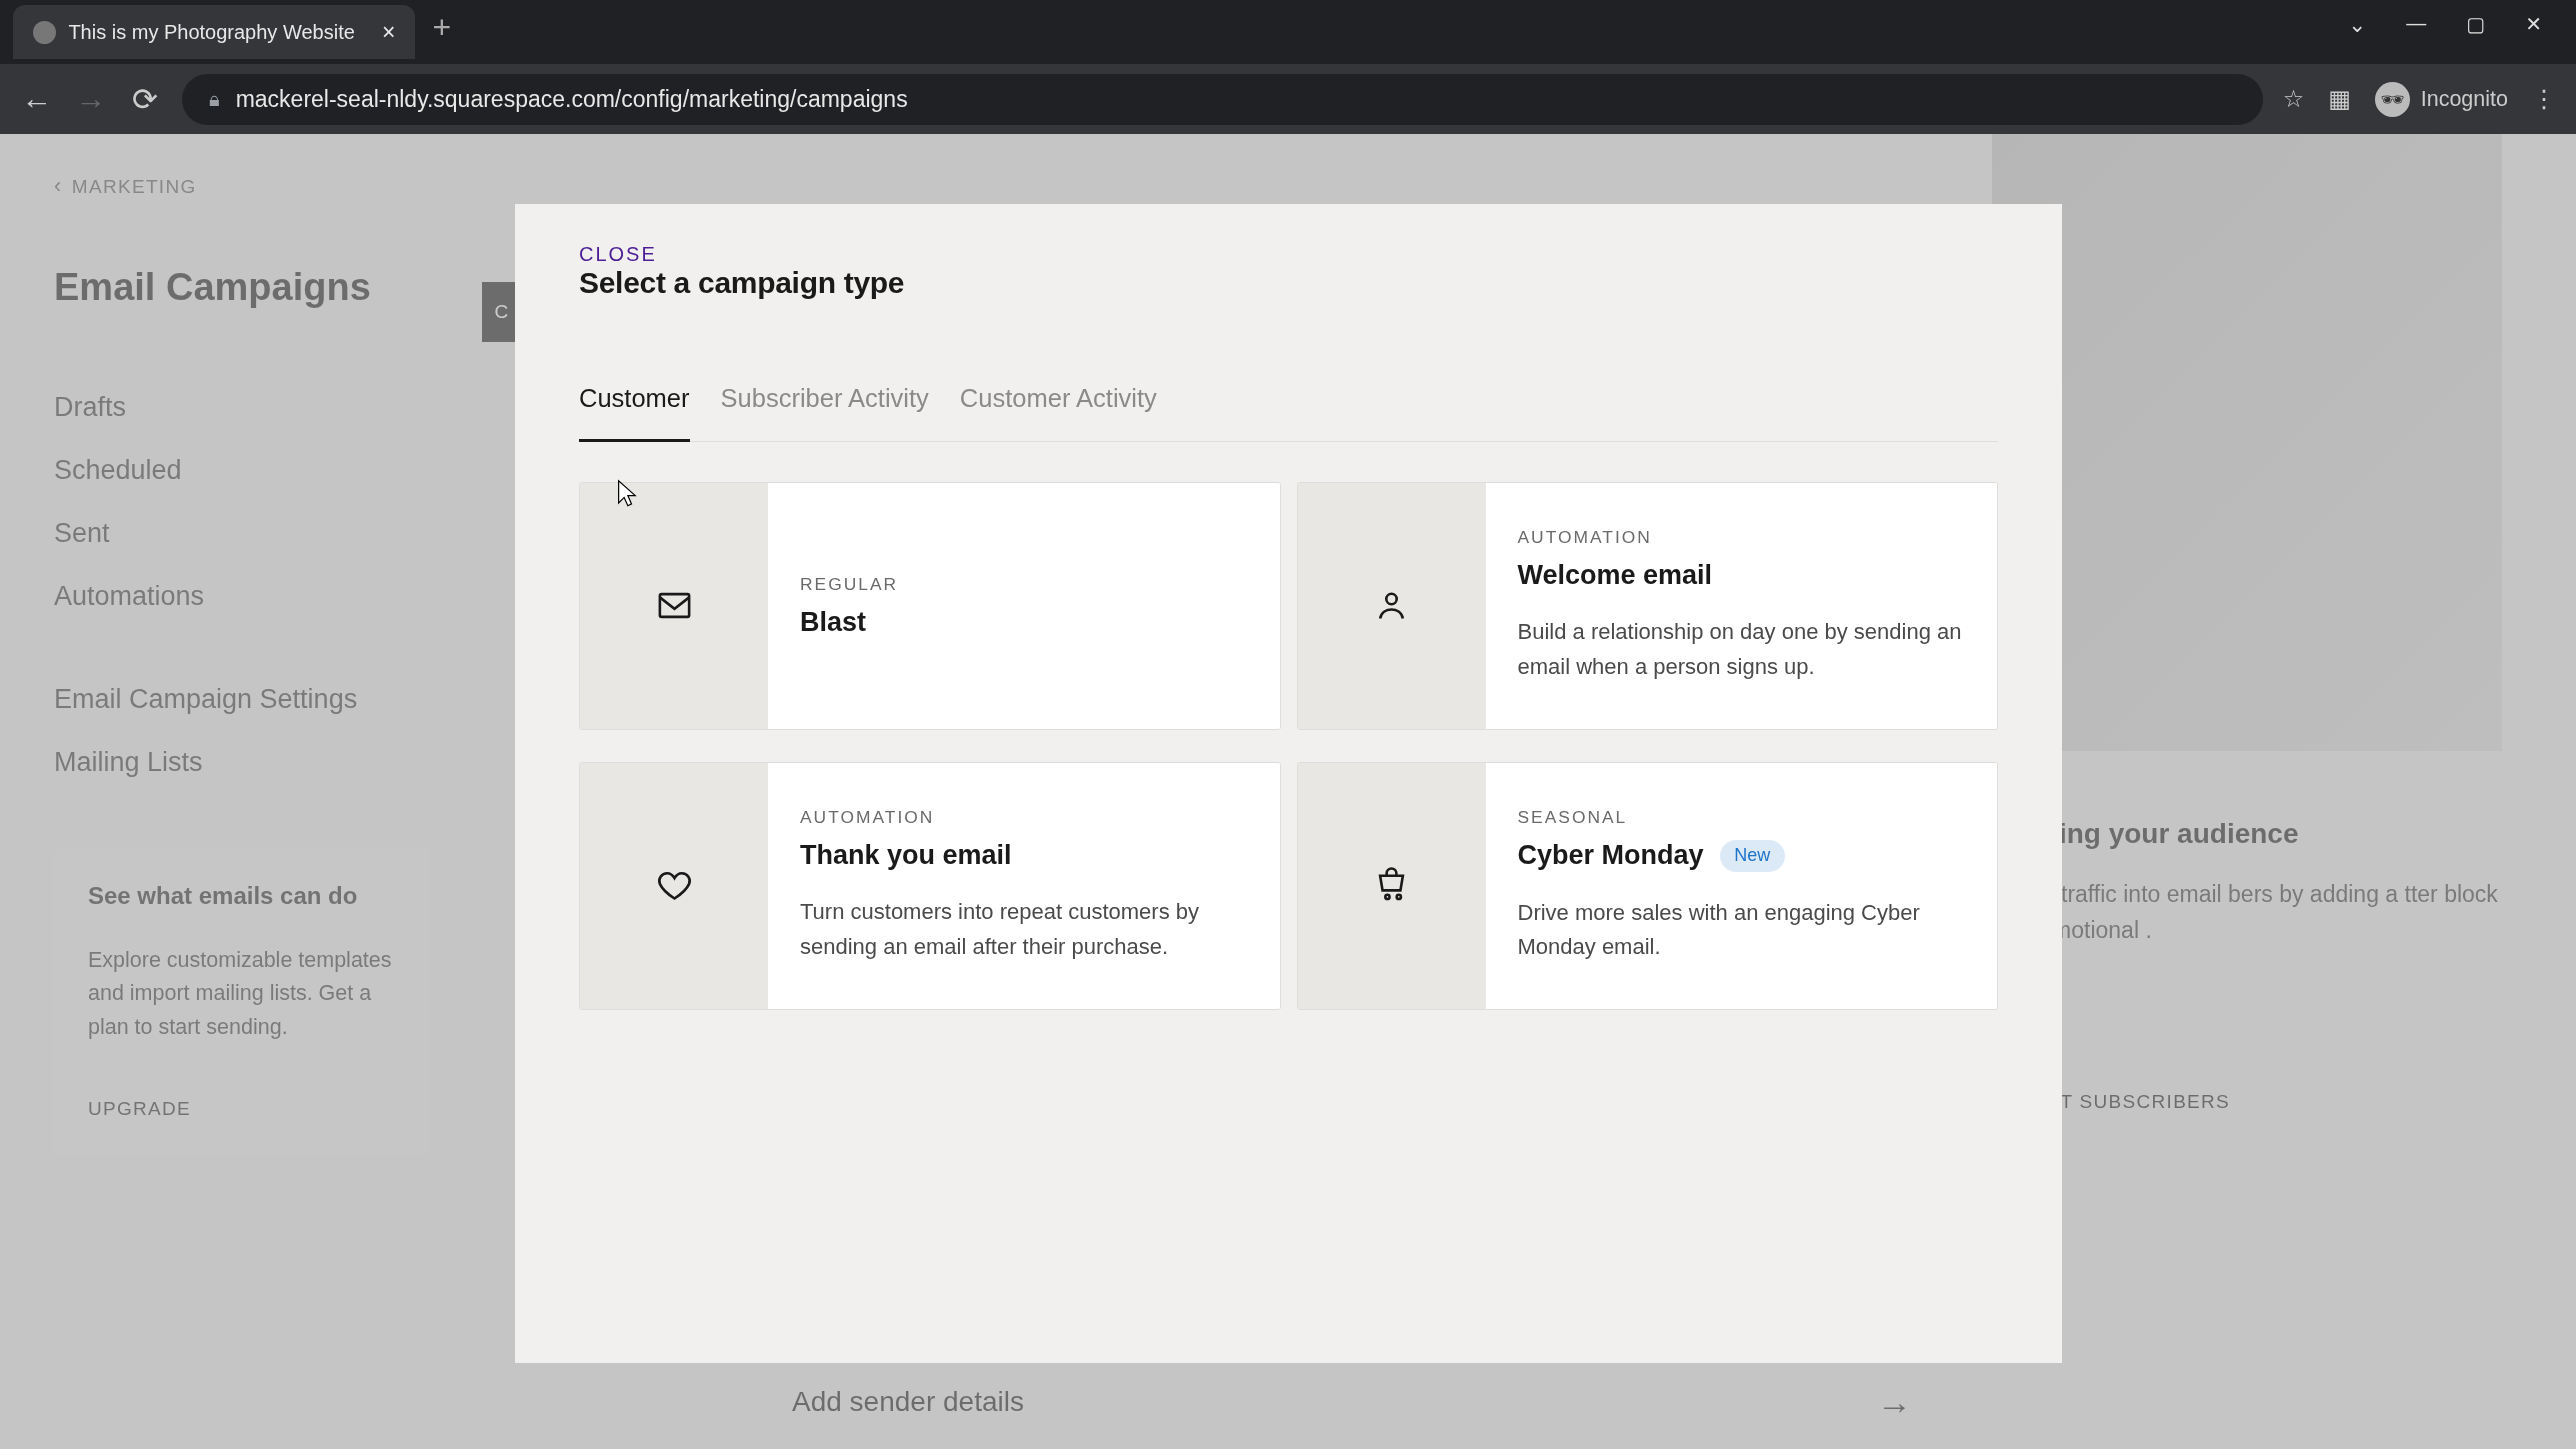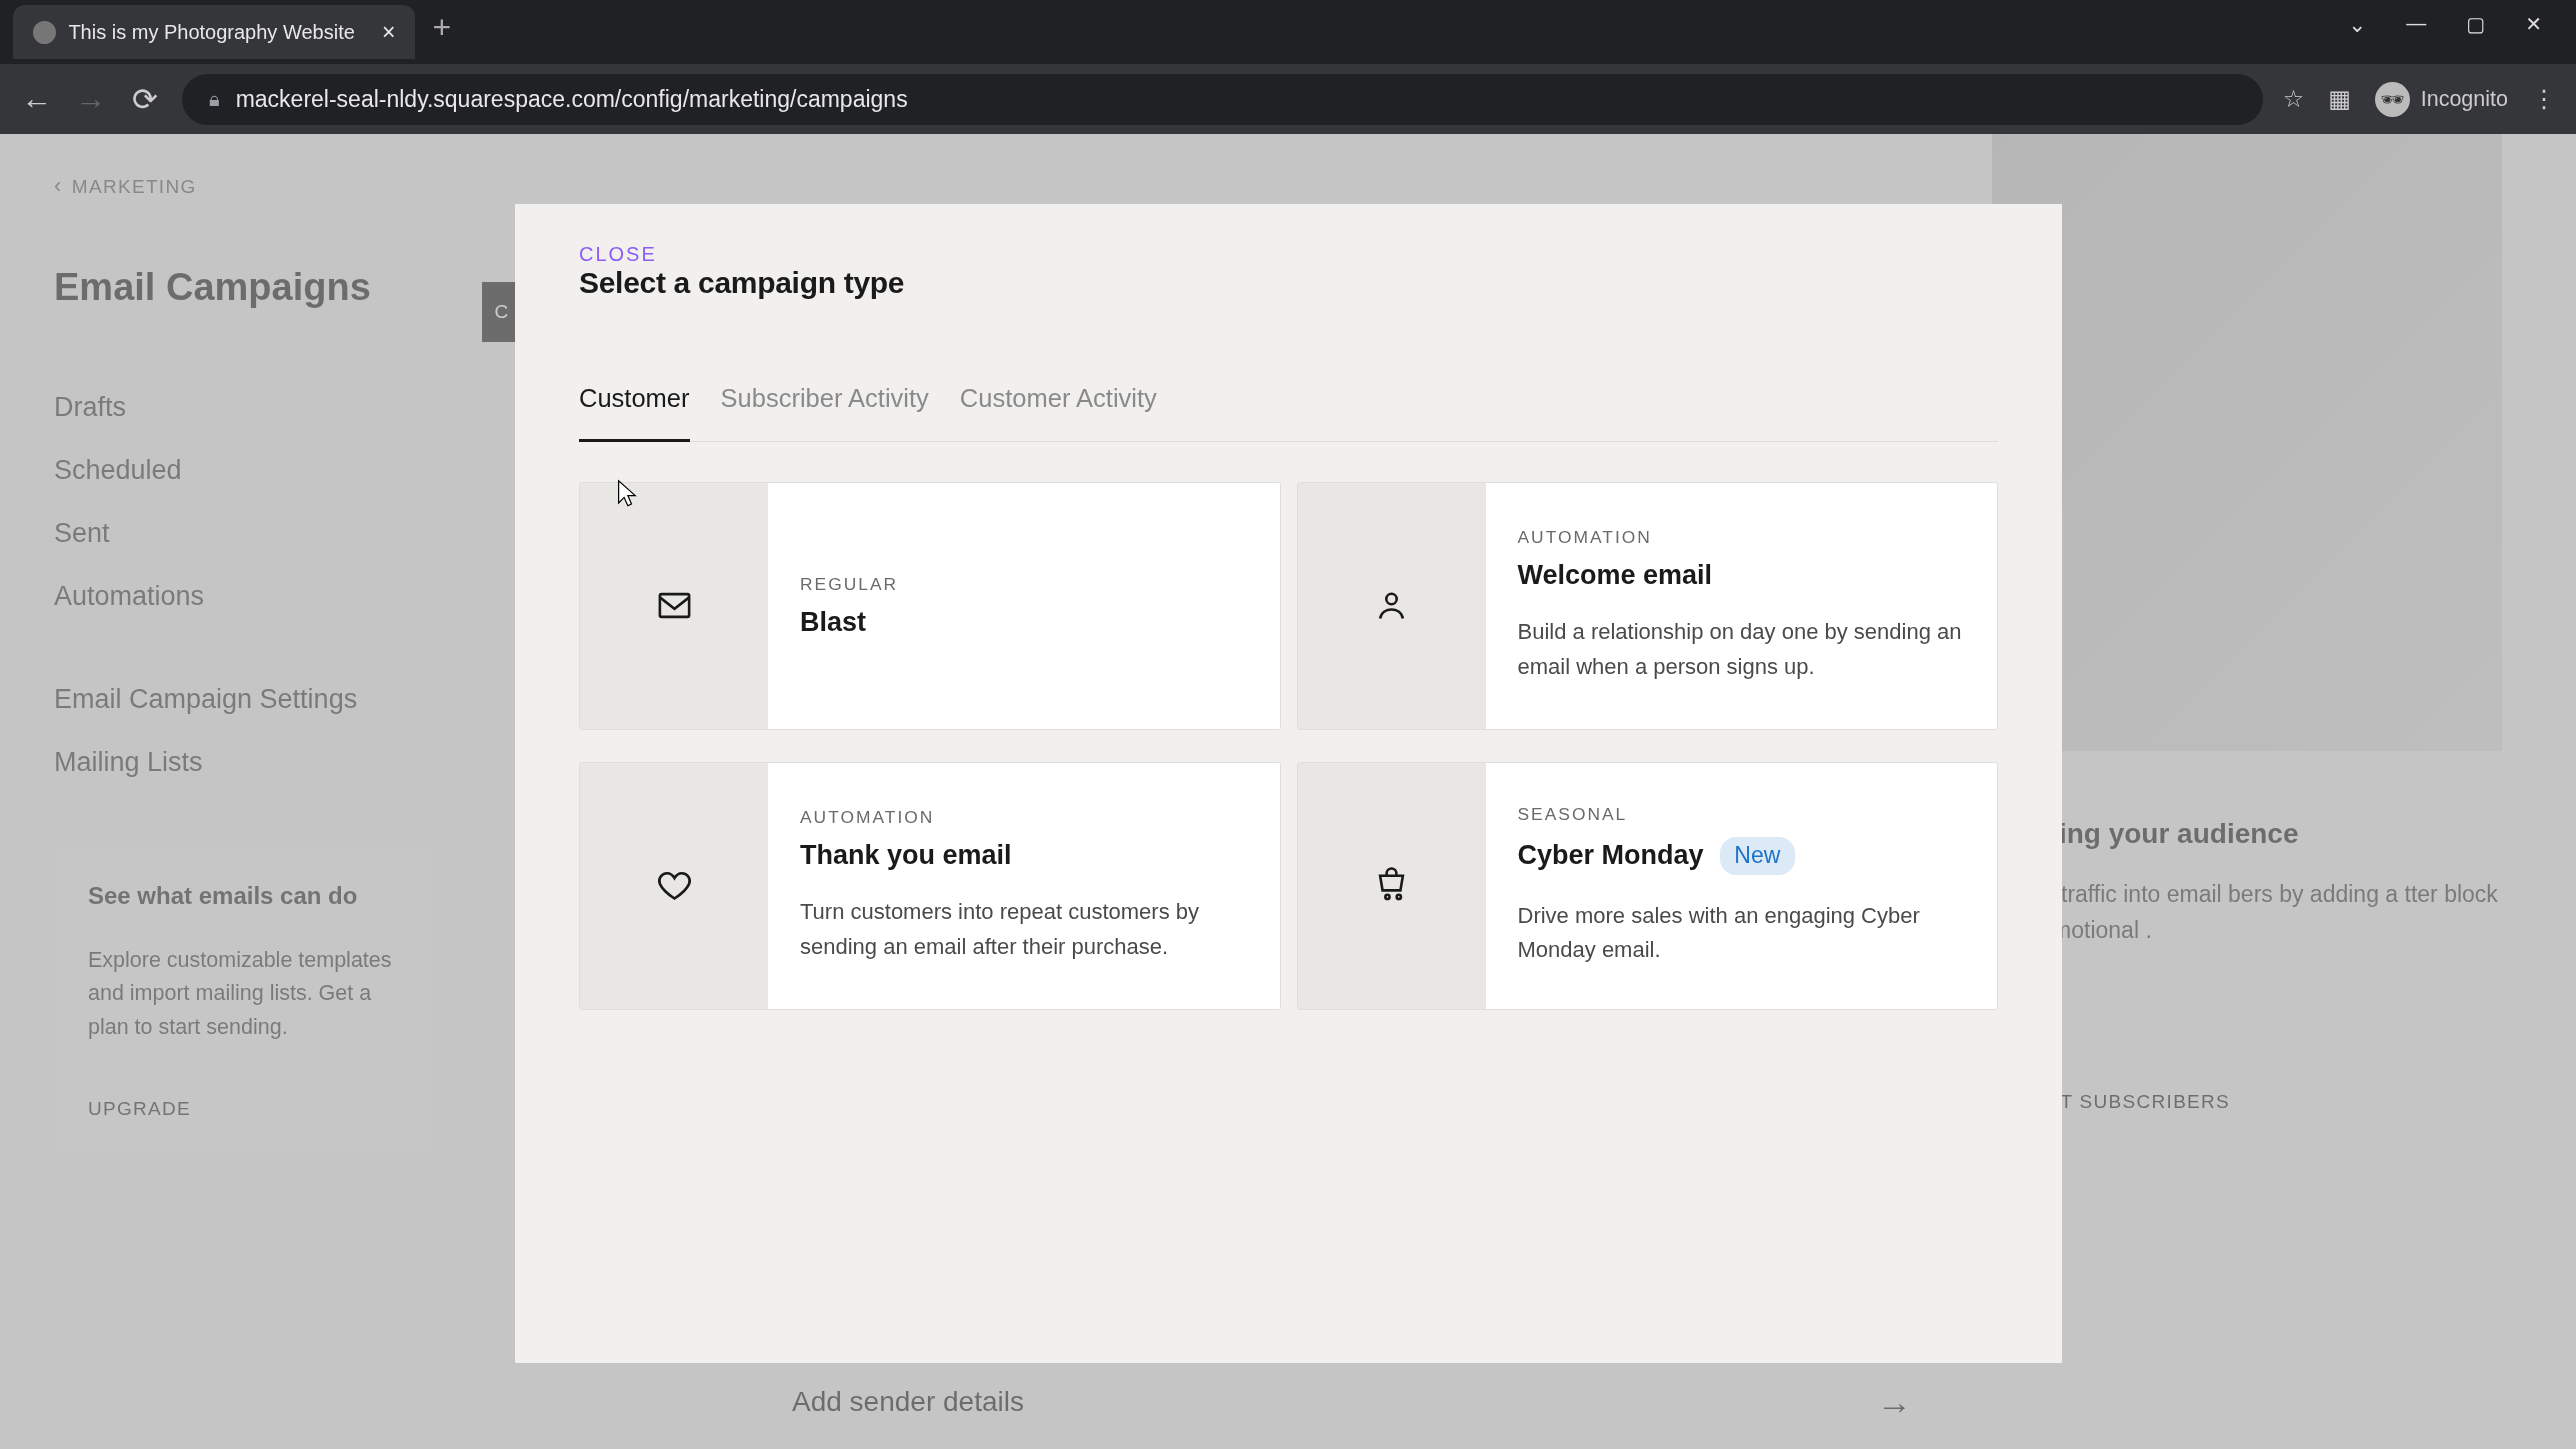--- a/index.html
+++ b/index.html
@@ -56,7 +56,7 @@
 
     
     .modal { position: absolute; left: 515px; top: 70px; width: 1547px; height: 1159px; background: #f1f0ee; z-index: 10; padding: 39px 64px; }
-    .close-btn { font-size: 20px; letter-spacing: 2px; color: #8b5cf6; font-weight: 500; cursor: pointer; display:inline-block; }
+    .close-btn { font-size: 20px; letter-spacing: 2px; color: #4c1d95; font-weight: 500; cursor: pointer; display:inline-block; }
     .modal-title { font-size: 30px; font-weight: 700; color: #1a1a1a; letter-spacing:-0.3px; }
     .tabs { display: flex; gap: 31px; margin-top: 84px; border-bottom: none; }
     .tab-item { font-size: 25.5px; color: #8a8a8a; padding-bottom: 25.5px; cursor: pointer; }

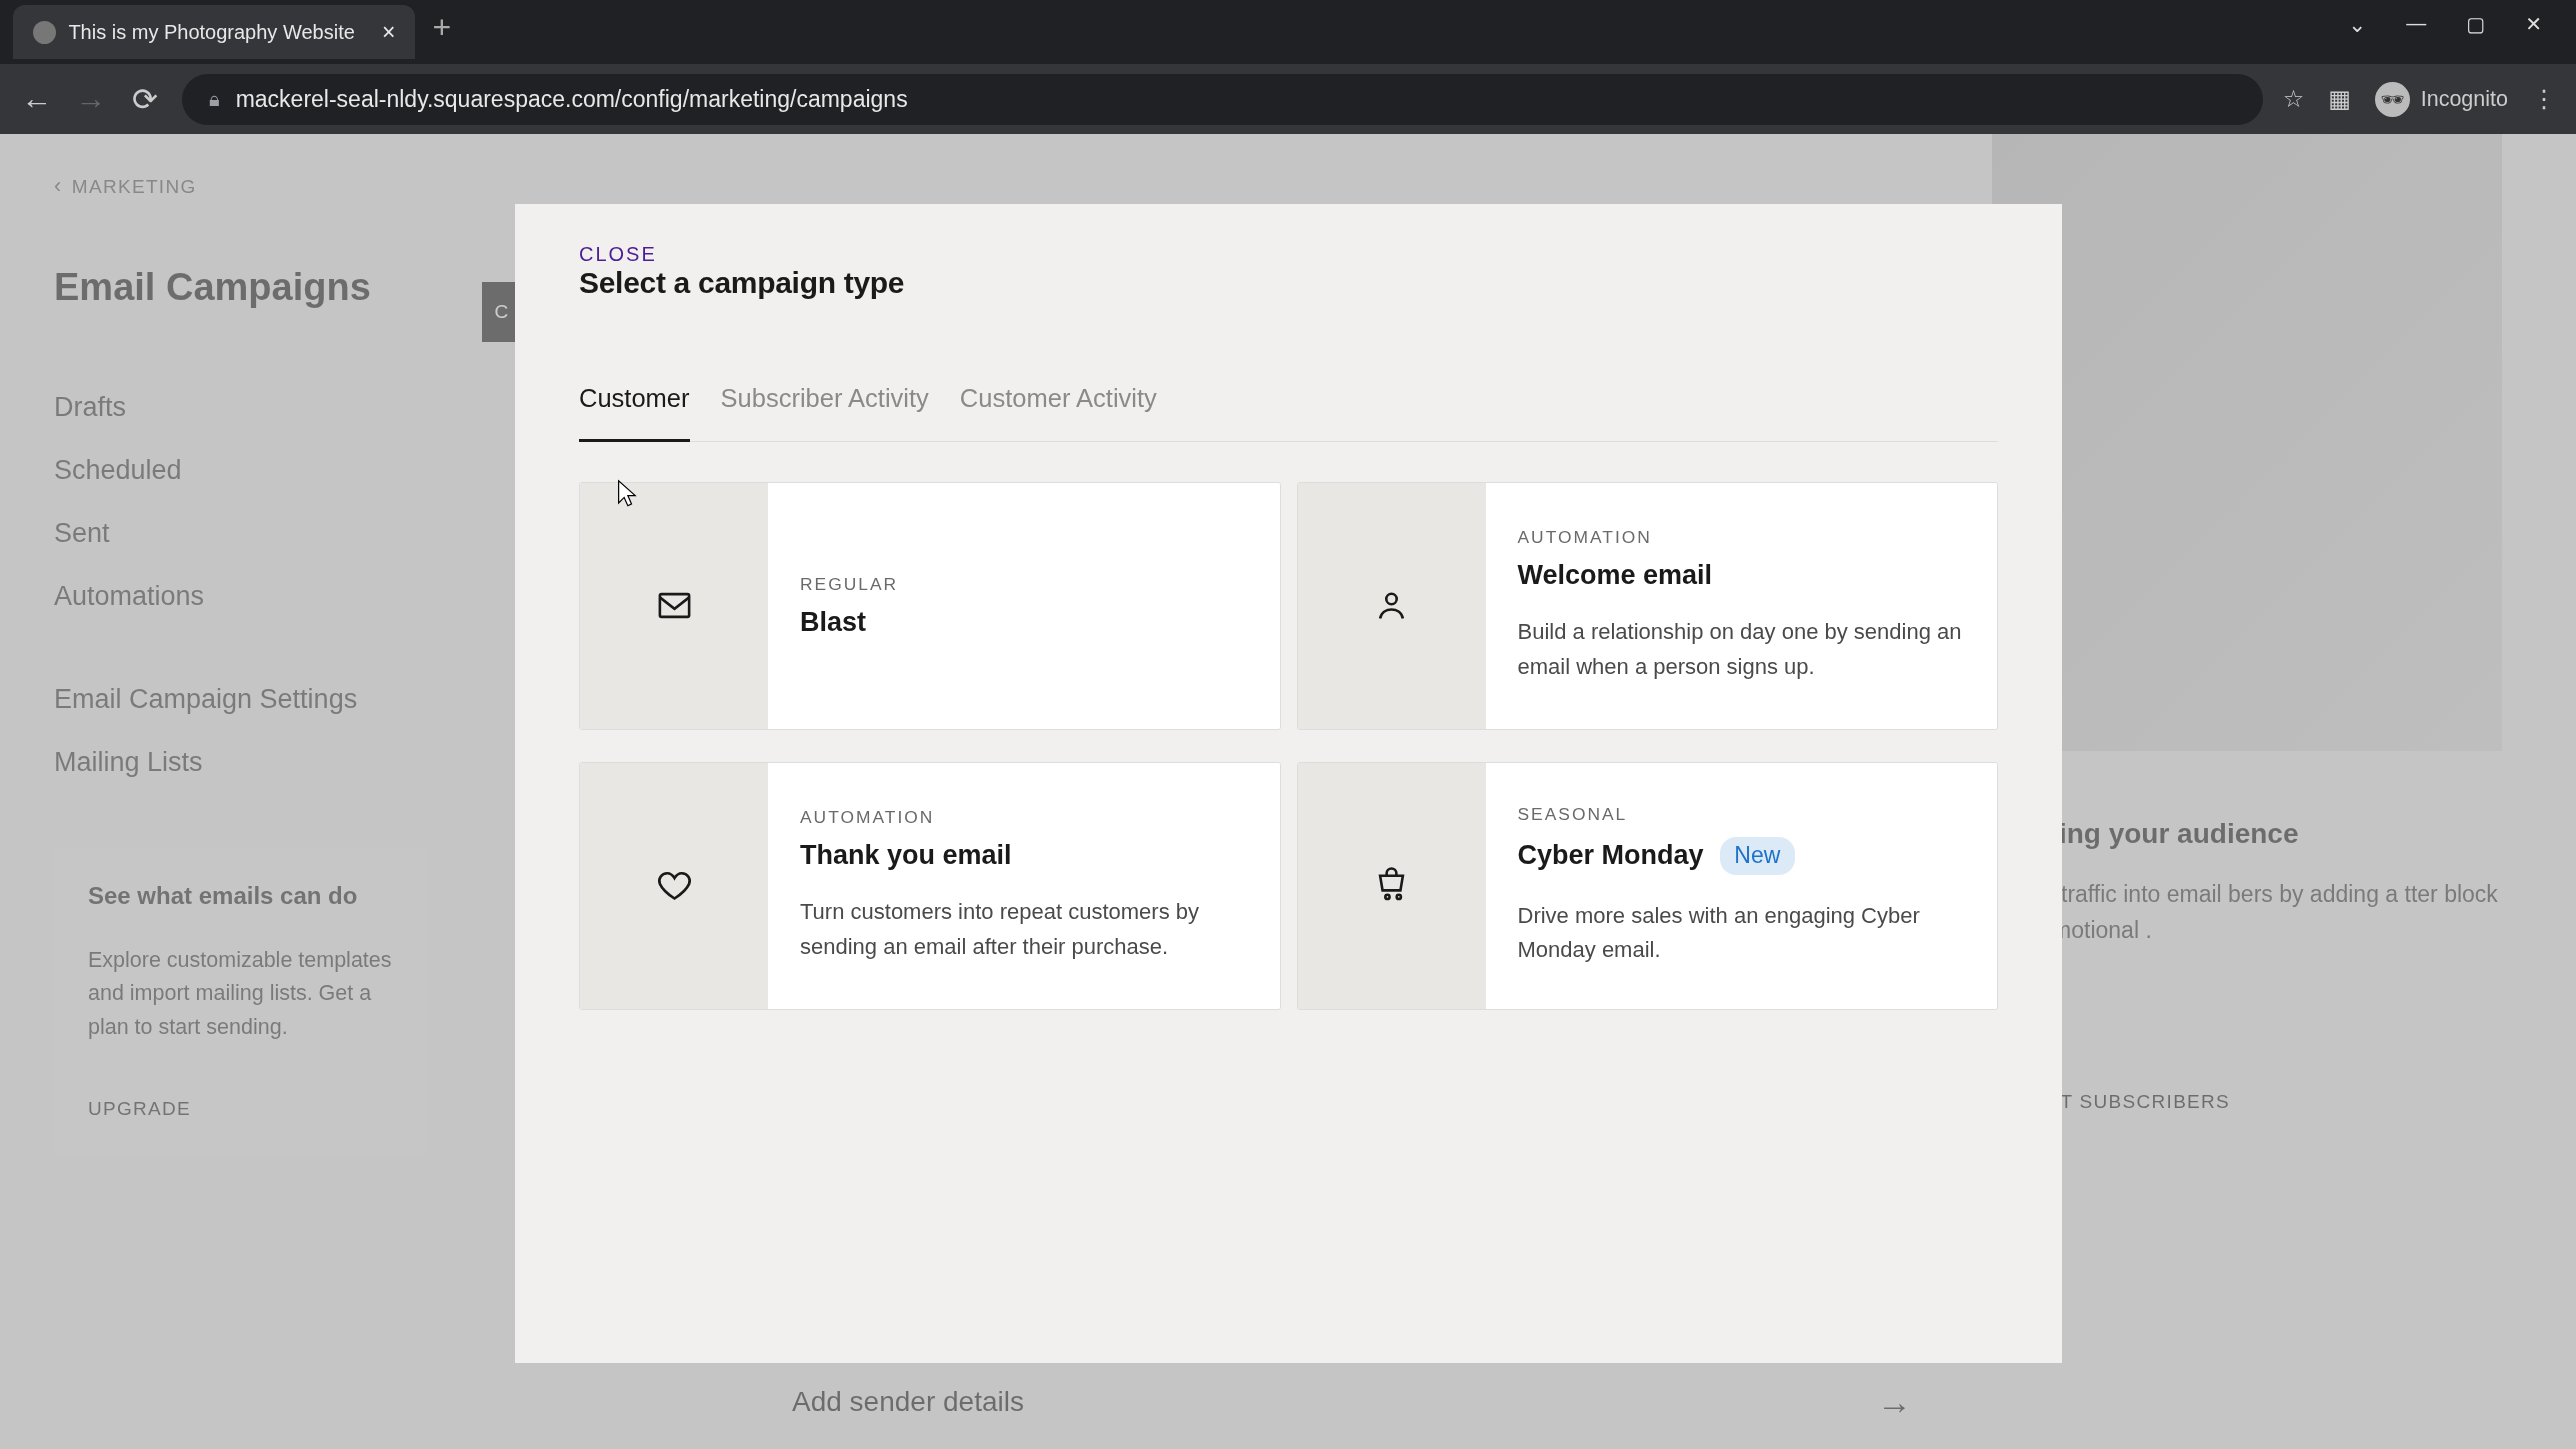--- a/index.html
+++ b/index.html
@@ -70,7 +70,7 @@
     .card-eyebrow { font-size: 17.4px; letter-spacing: 2px; color: #6a6a6a; font-weight: 500; }
     .card-title-row { display:flex; align-items:center; gap:16px; }
     .card-title { font-size: 27px; font-weight: 600; color: #1a1a1a; }
-    .badge-new { background: #dceaf7; color: #1e73c9; font-size: 23px; font-weight: 500; padding: 5.4px 14.8px; border-radius: 16px; }
+    .badge-new { background: #dceaf7; color: #1e73c9; font-size: 18px; font-weight: 500; padding: 5.4px 14.8px; border-radius: 16px; }
     .card-desc { font-size: 22px; color: #4a4a4a; line-height: 1.55; margin-top: 12px;}
 
     .cursor { position:absolute; z-index:30; left:614px; top:345px; width:24px; height:29.5px; }

